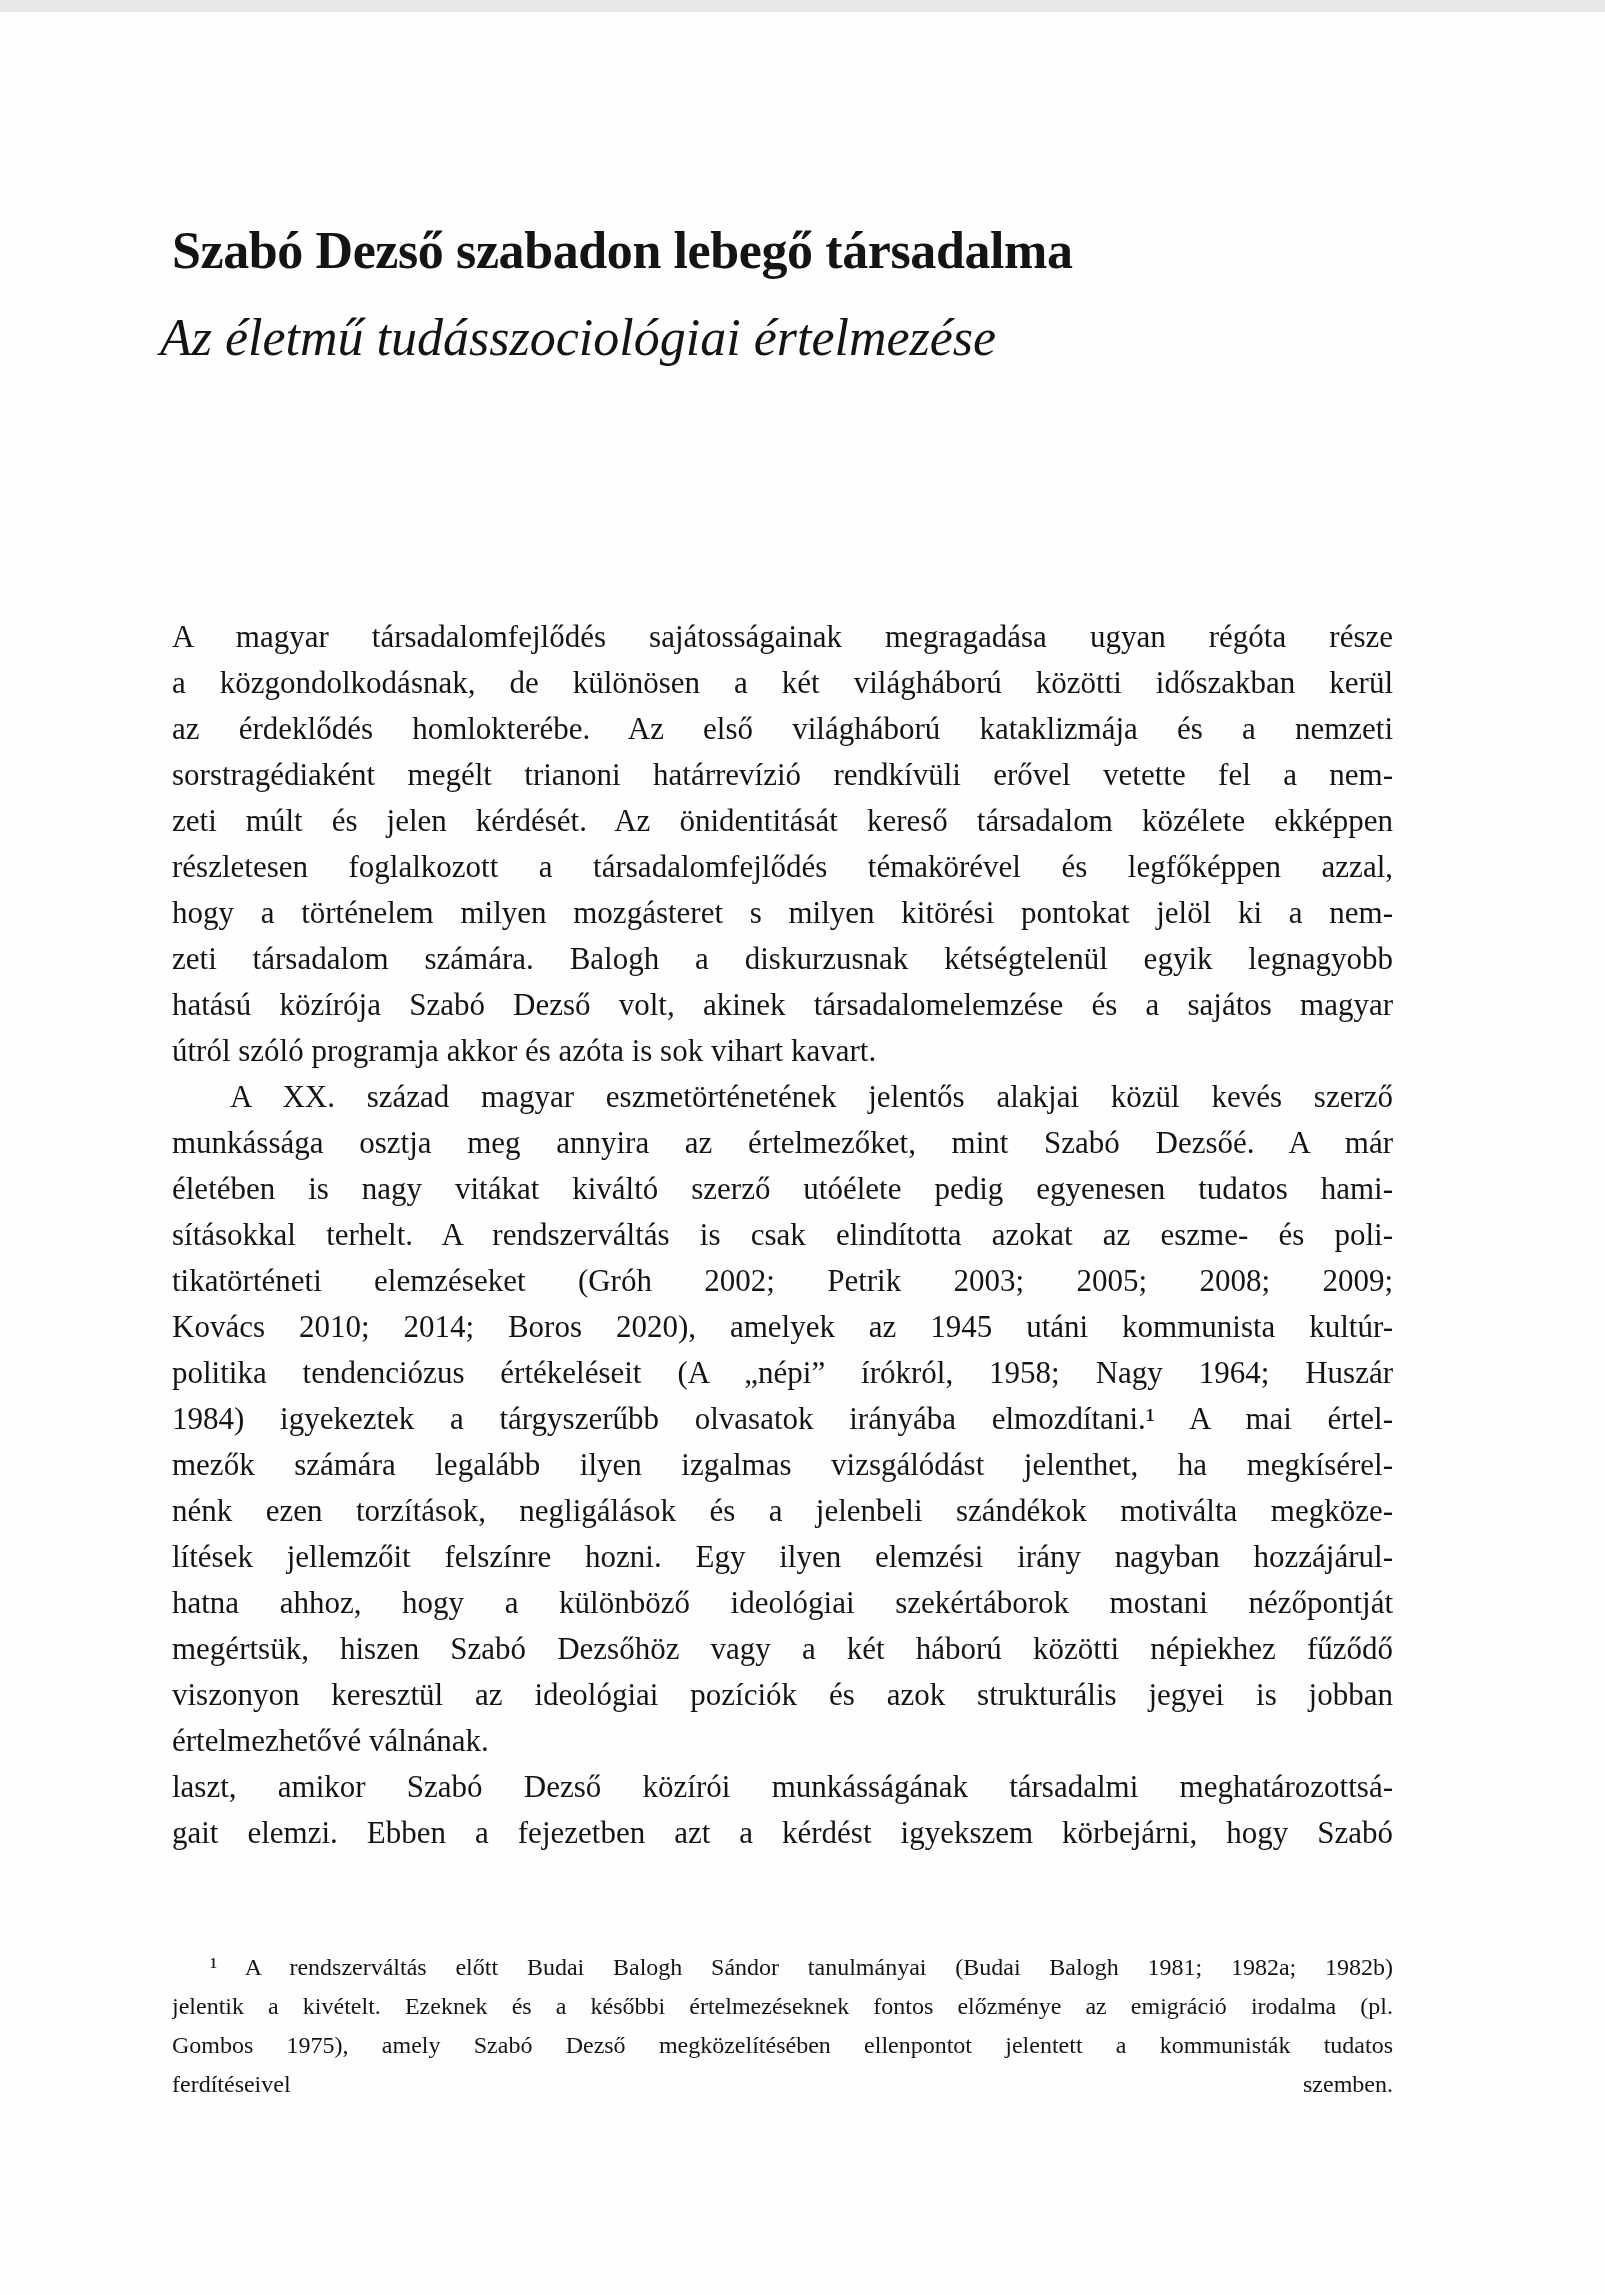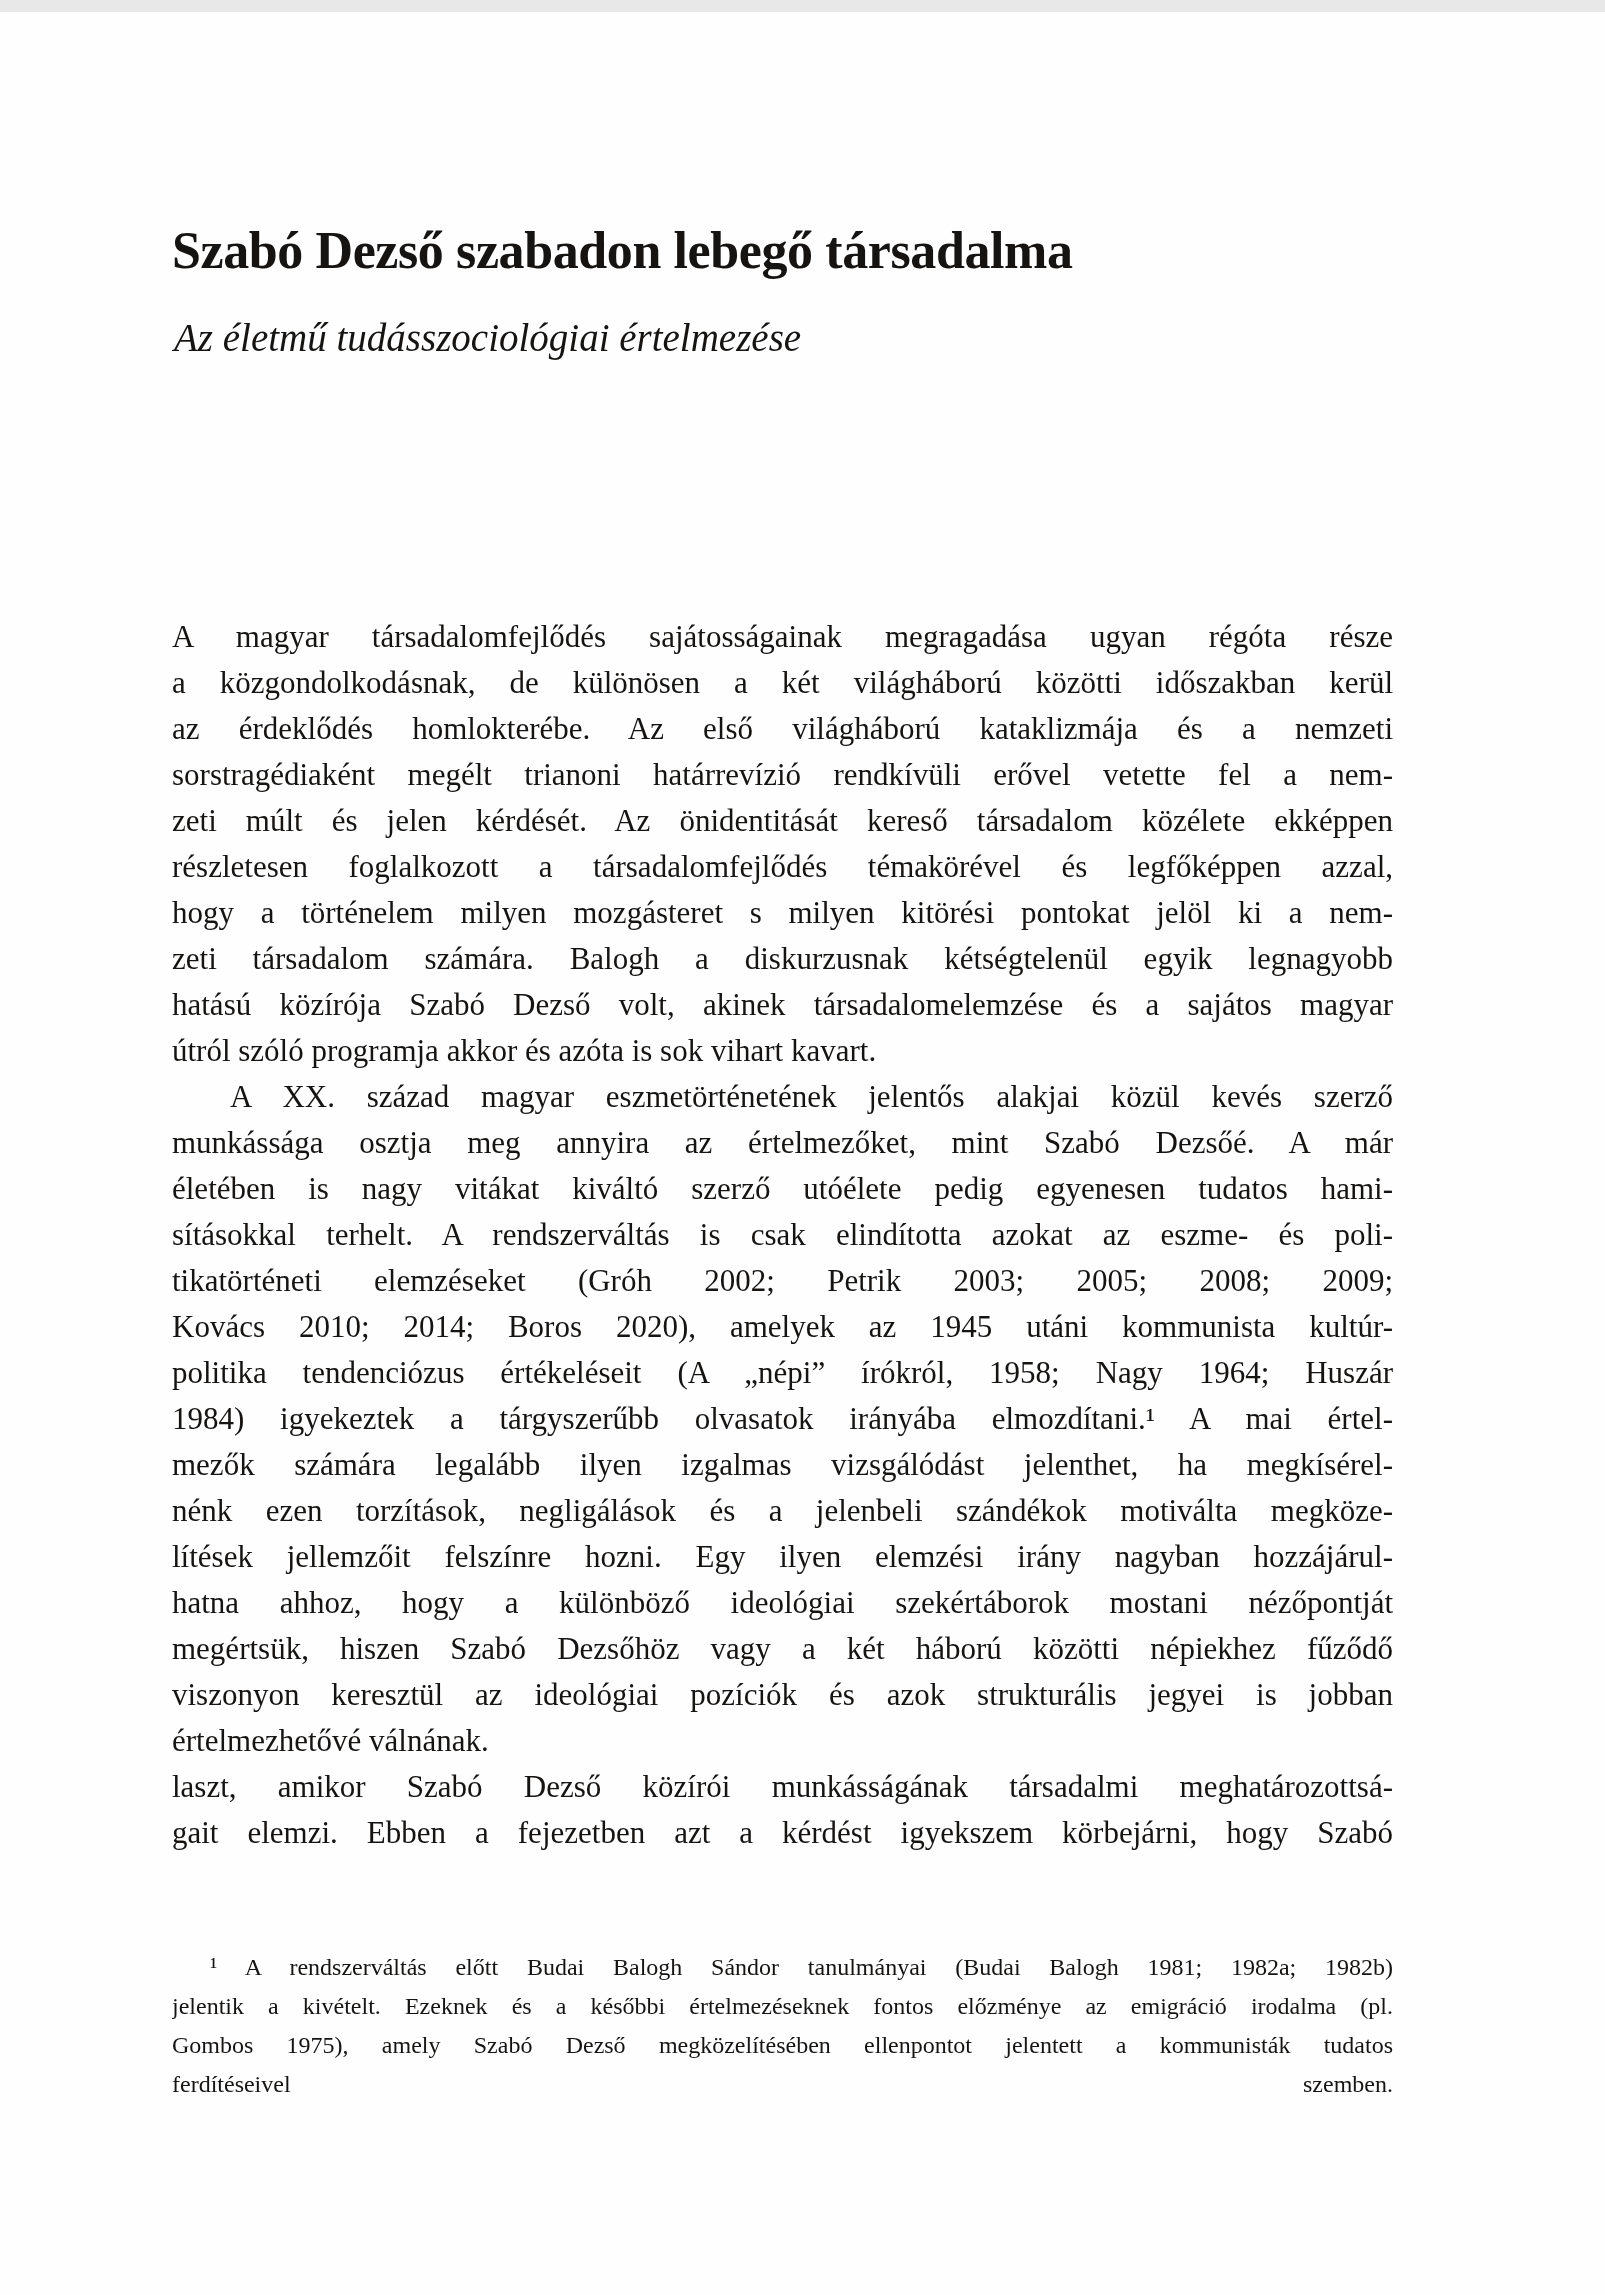--- a/index.html
+++ b/index.html
@@ -32,11 +32,11 @@
   }
   .subtitle {
     position: absolute;
-    left: 174px;
+    left: 160px;
     top: 303px;
     width: 1229px;
     margin: 0;
-    font-size: 39px;
+    font-size: 52px;
     line-height: 45px;
     font-weight: normal;
     font-style: italic;

